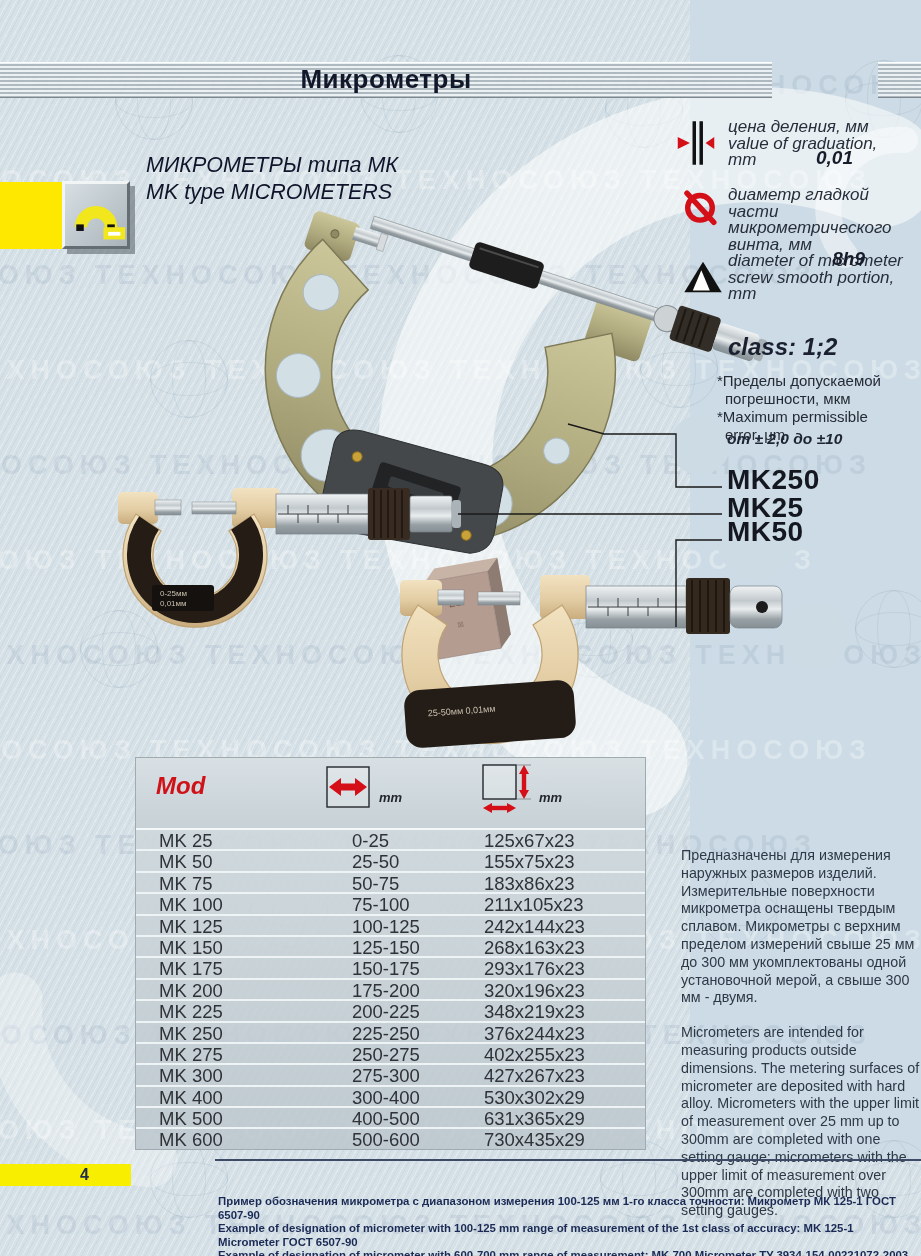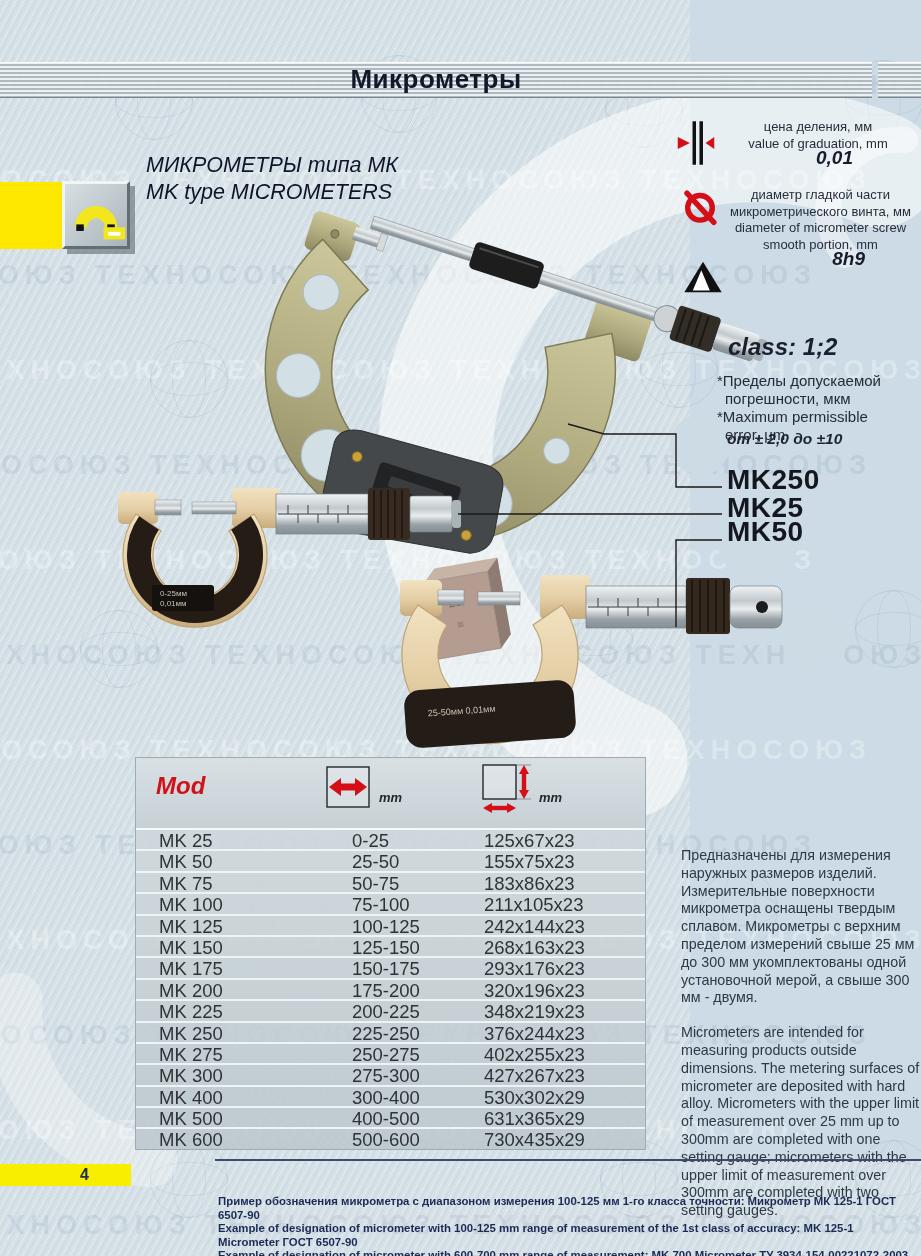--- a/index.html
+++ b/index.html
@@ -23,7 +23,7 @@
   
   .bar{background:repeating-linear-gradient(180deg, rgba(238,242,244,.93) 0 2px, rgba(171,182,189,.93) 2px 4px);
        box-shadow:0 1px 0 #7d878d, inset 0 1px 0 #fdfefe;}
-  #header-bar{left:0;top:62px;width:872px;height:35px;z-index:3;display:flex;align-items:center;justify-content:center;}
+  #header-bar{left:0;top:62px;width:772px;height:35px;z-index:3;display:flex;align-items:center;justify-content:center;}
   #header-bar-cap{left:878px;top:62px;width:43px;height:35px;z-index:3;}
   .hdr-title{font-size:26px;font-weight:bold;color:#12172a;letter-spacing:.5px;}
   

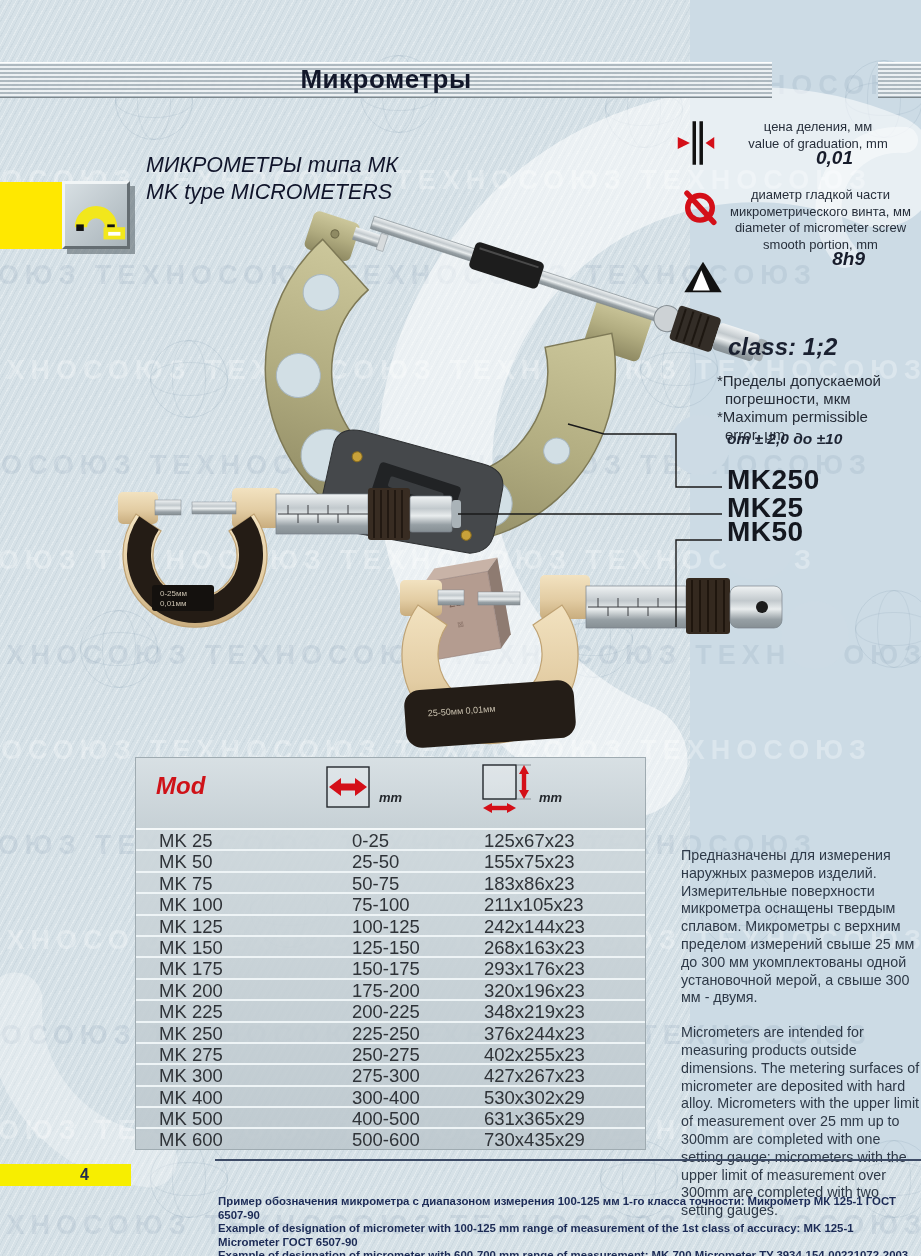--- a/index.html
+++ b/index.html
@@ -36,7 +36,7 @@
      border-right:3px solid #646d72;border-bottom:3px solid #646d72;
      box-shadow:5px 5px 0 rgba(84,94,100,.55);box-sizing:border-box;}
   
-  .spec-label{font-size:13px;line-height:16.5px;color:#262e3a;text-align:center;}
+  .spec-label{font-size:17px;font-style:italic;line-height:16.5px;color:#262e3a;}
   .spec-value{font-size:19px;font-weight:bold;font-style:italic;color:#171c2b;text-align:right;}
   .class-line{font-size:24px;font-weight:bold;font-style:italic;color:#1a2030;}
   .note{font-size:15px;line-height:18px;color:#242b36;}

